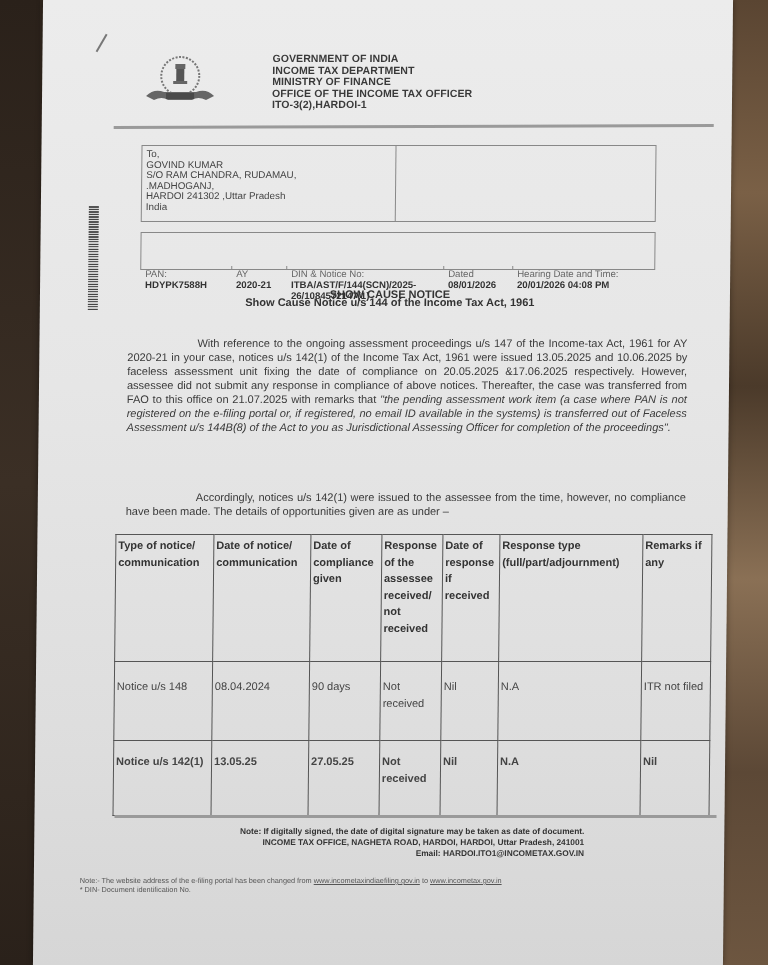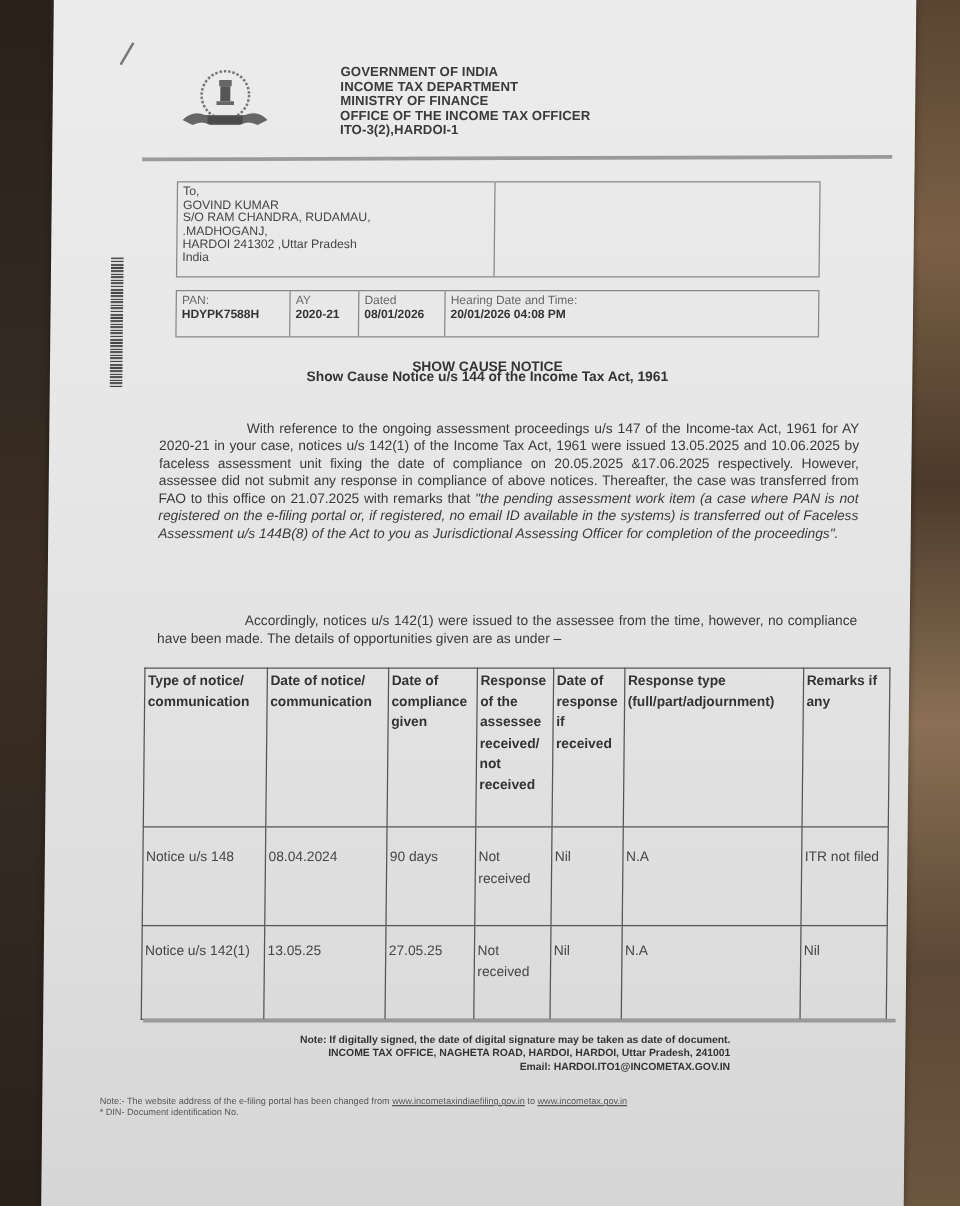--- a/index.html
+++ b/index.html
@@ -39,7 +39,7 @@
   .addr-right { flex:1; }
 
   .info-box { position:absolute; left:100px; top:232px; width:513px; height:36px; border:1px solid #888; display:flex; font-size:9.6px; }
-  .info-cell { border-right:1px solid #888; padding:2px 4px; line-height:11px; }
+  .info-cell { border-right:1px solid #888; padding:2px 4px; line-height:11px;margin-top:33px; }
   .info-cell:last-child { border-right:none; }
   .info-label { color:#666; }
   .info-value { font-weight:bold; color:#333; }

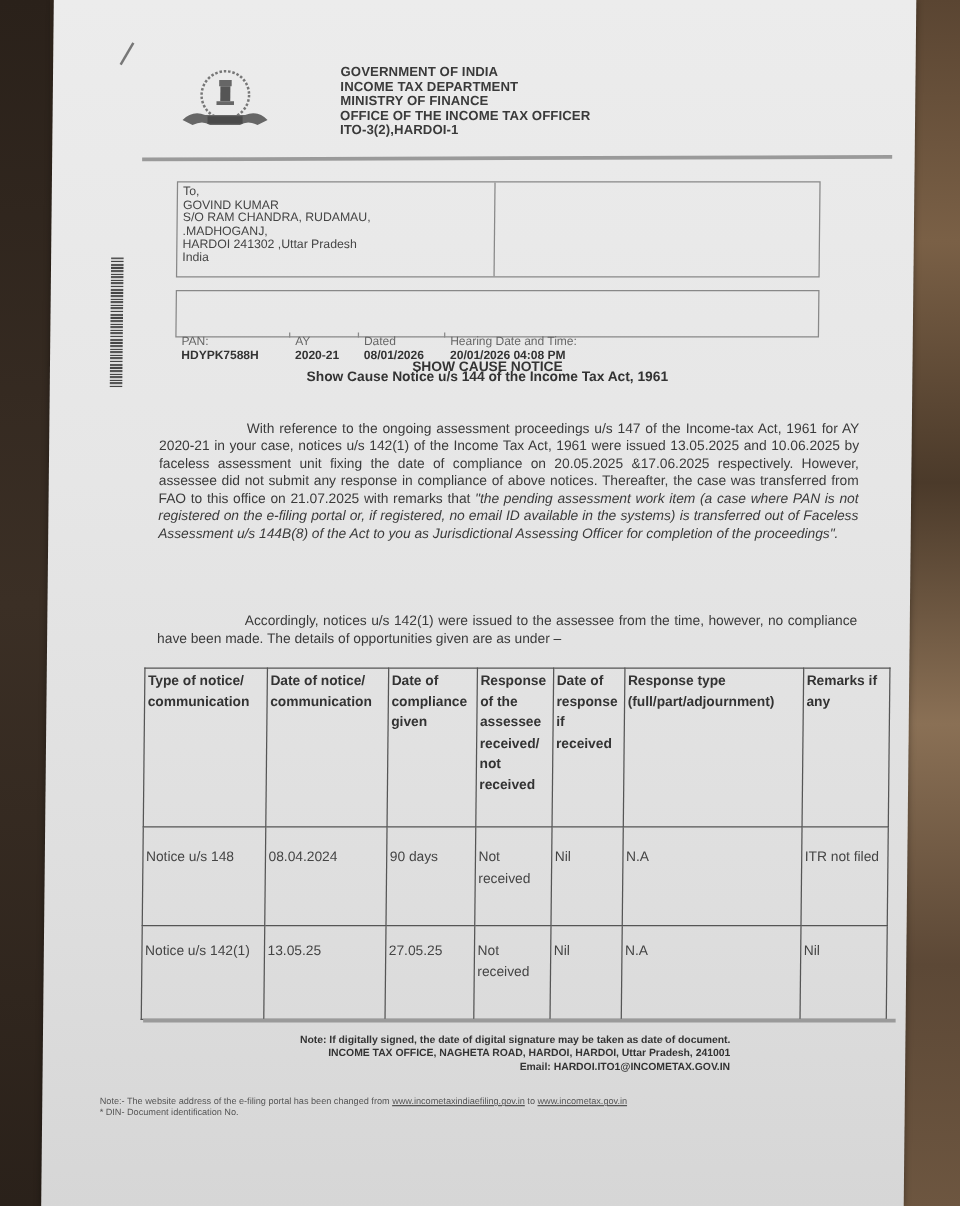--- a/index.html
+++ b/index.html
@@ -118,6 +118,10 @@
         <div class="info-label">AY</div>
         <div class="info-value">2020-21</div>
       </div>
+      <div class="info-cell" style="width:148px">
+        <div class="info-label">DIN &amp; Notice No:</div>
+        <div class="info-value">ITBA/AST/F/144(SCN)/2025-26/1084572147(1)</div>
+      </div>
       <div class="info-cell" style="width:60px">
         <div class="info-label">Dated</div>
         <div class="info-value">08/01/2026</div>

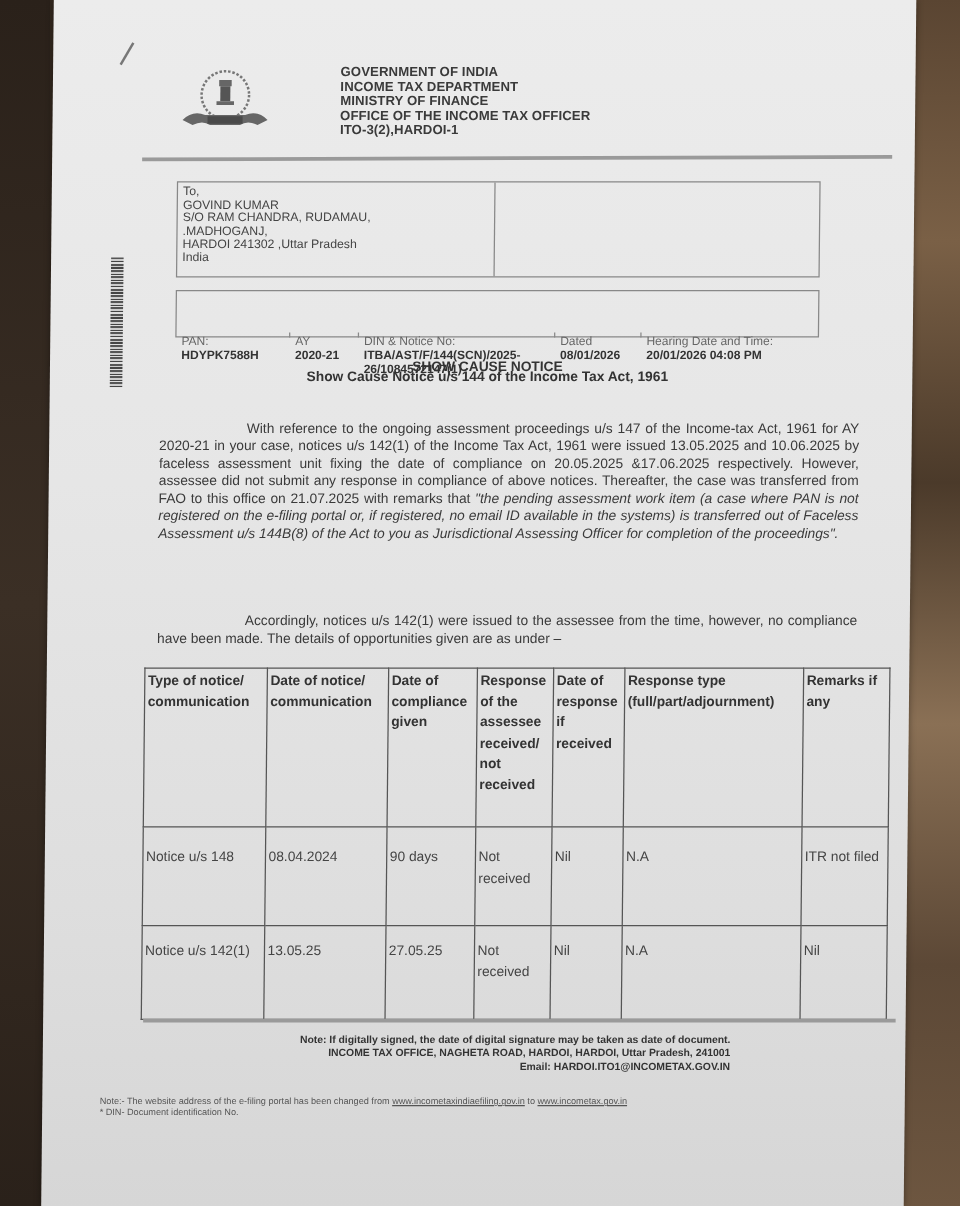--- a/index.html
+++ b/index.html
@@ -57,7 +57,7 @@
   table.opps th, table.opps td { border:1px solid #555; vertical-align:top; padding:2px 2px; text-align:left; }
   table.opps th { font-weight:bold; line-height:16.5px; height:122px; font-size:11px; }
   table.opps td { font-weight:normal; line-height:17px; height:60px; padding-top:16px; color:#444; }
-  table.opps tr.r2 td { padding-top:12px; }
+  table.opps tr.r2 td { padding-top:12px;font-weight:bold; }
 
   .footer { position:absolute; left:130px; top:826px; width:420px; text-align:right; font-weight:bold; font-size:8.3px; line-height:11px; color:#333; }
   .footnote { position:absolute; left:14px; top:876px; width:600px; font-size:7.3px; line-height:9px; color:#555;margin-left:32px; }

